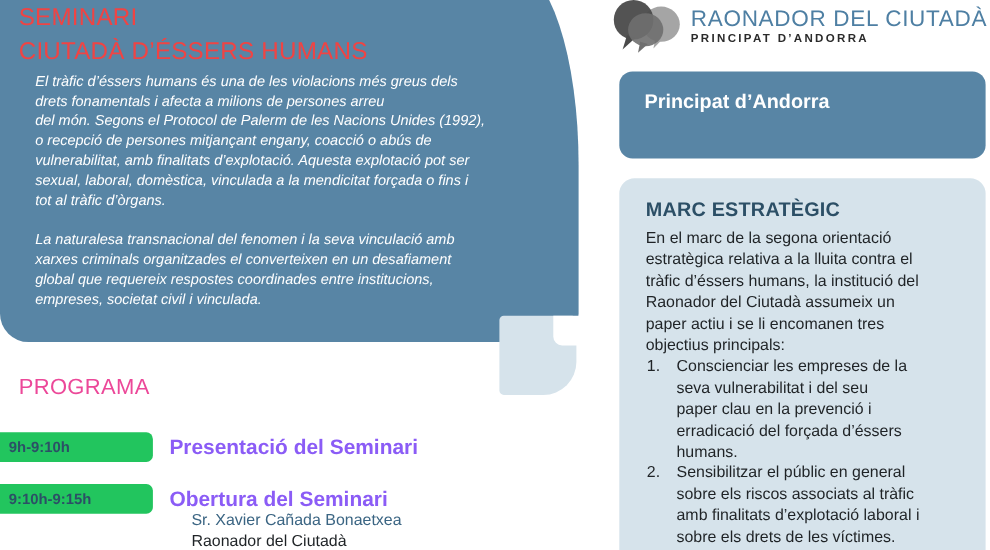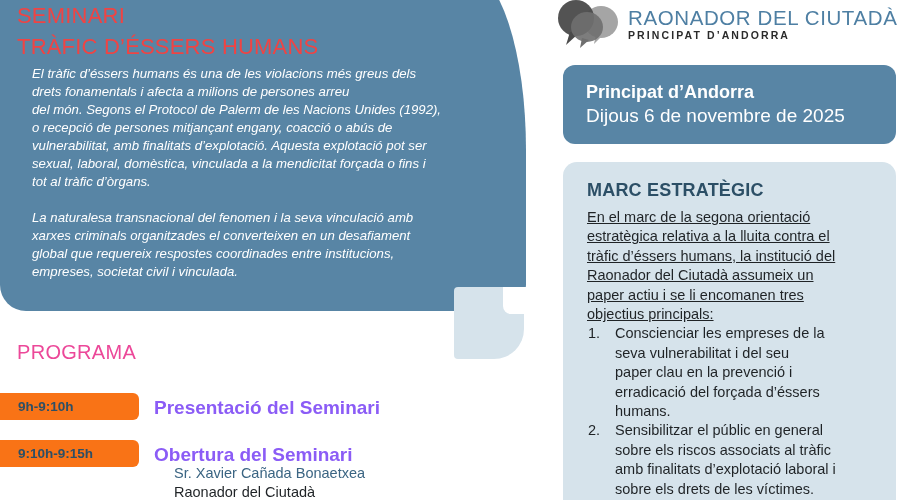--- a/index.html
+++ b/index.html
@@ -90,7 +90,7 @@
 <div class="hero"></div>
 <div class="hero-title">
   <div>SEMINARI</div>
-  <div>TRÀFIC D’ÉSSERS HUMANS</div>
+  <div>CIUTADÀ D’ÉSSERS HUMANS</div>
 </div>
 <div class="hero-body">
   <p>

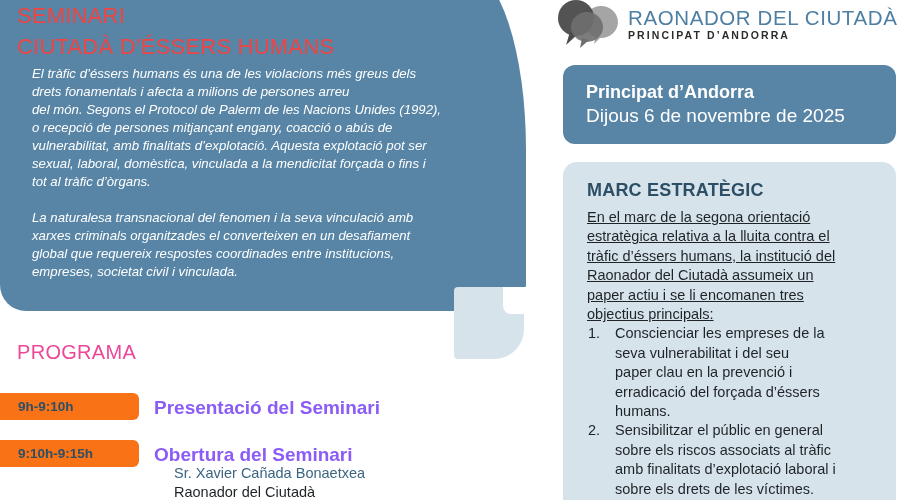--- a/index.html
+++ b/index.html
@@ -142,7 +142,6 @@
 
 <div class="date-box">
   <div class="date-place">Principat d’Andorra</div>
-  <div class="date-day">Dijous 6 de novembre de 2025</div>
 </div>
 
 <div class="marc-box">

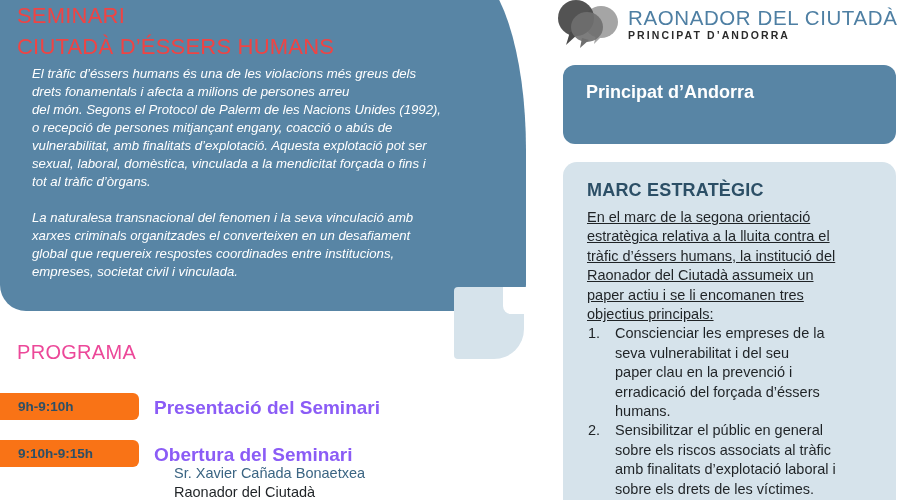--- a/index.html
+++ b/index.html
@@ -78,7 +78,7 @@
   }
   .marc-title { font-size: 18px; font-weight: bold; color: #2c4f66; margin-bottom: 7px; letter-spacing: 0.2px; }
   .marc-intro { font-size: 14.5px; line-height: 19.4px; color: #1f2326; }
-  .marc-intro span { display: block; white-space: nowrap; text-decoration: underline; }
+  .marc-intro span { display: block; white-space: nowrap; }
   .marc-list { list-style: none; }
   .marc-item { position: relative; font-size: 14.5px; line-height: 19.4px; color: #1f2326; padding-left: 28px; }
   .marc-item span.l { display: block; white-space: nowrap; }

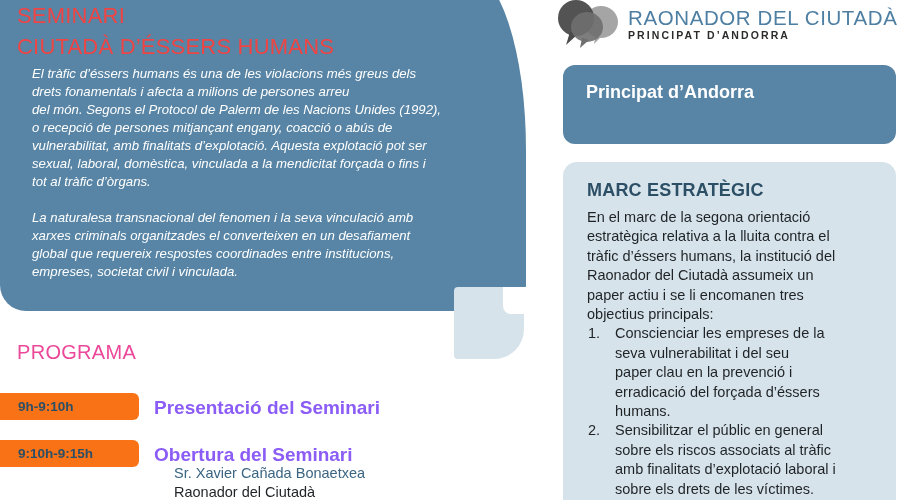--- a/index.html
+++ b/index.html
@@ -40,8 +40,8 @@
   .slot { position: absolute; left: 0; width: 540px; height: 40px; }
   .slot-time {
     position: absolute; left: 0; top: 0; width: 139px; height: 27px;
-    background: #f97316; border-radius: 0 6px 6px 0;
-    color: #2c4f66; font-weight: bold; font-size: 13.5px; line-height: 27px; padding-left: 18px;
+    background: #22c55e; border-radius: 0 6px 6px 0;
+    color: #2c4f66; font-weight: bold; font-size: 13.5px; line-height: 27px; padding-left: 8px;
   }
   .slot-title {
     position: absolute; left: 154px; top: 4px; font-weight: bold; font-size: 19px; color: #8b5cf6;

